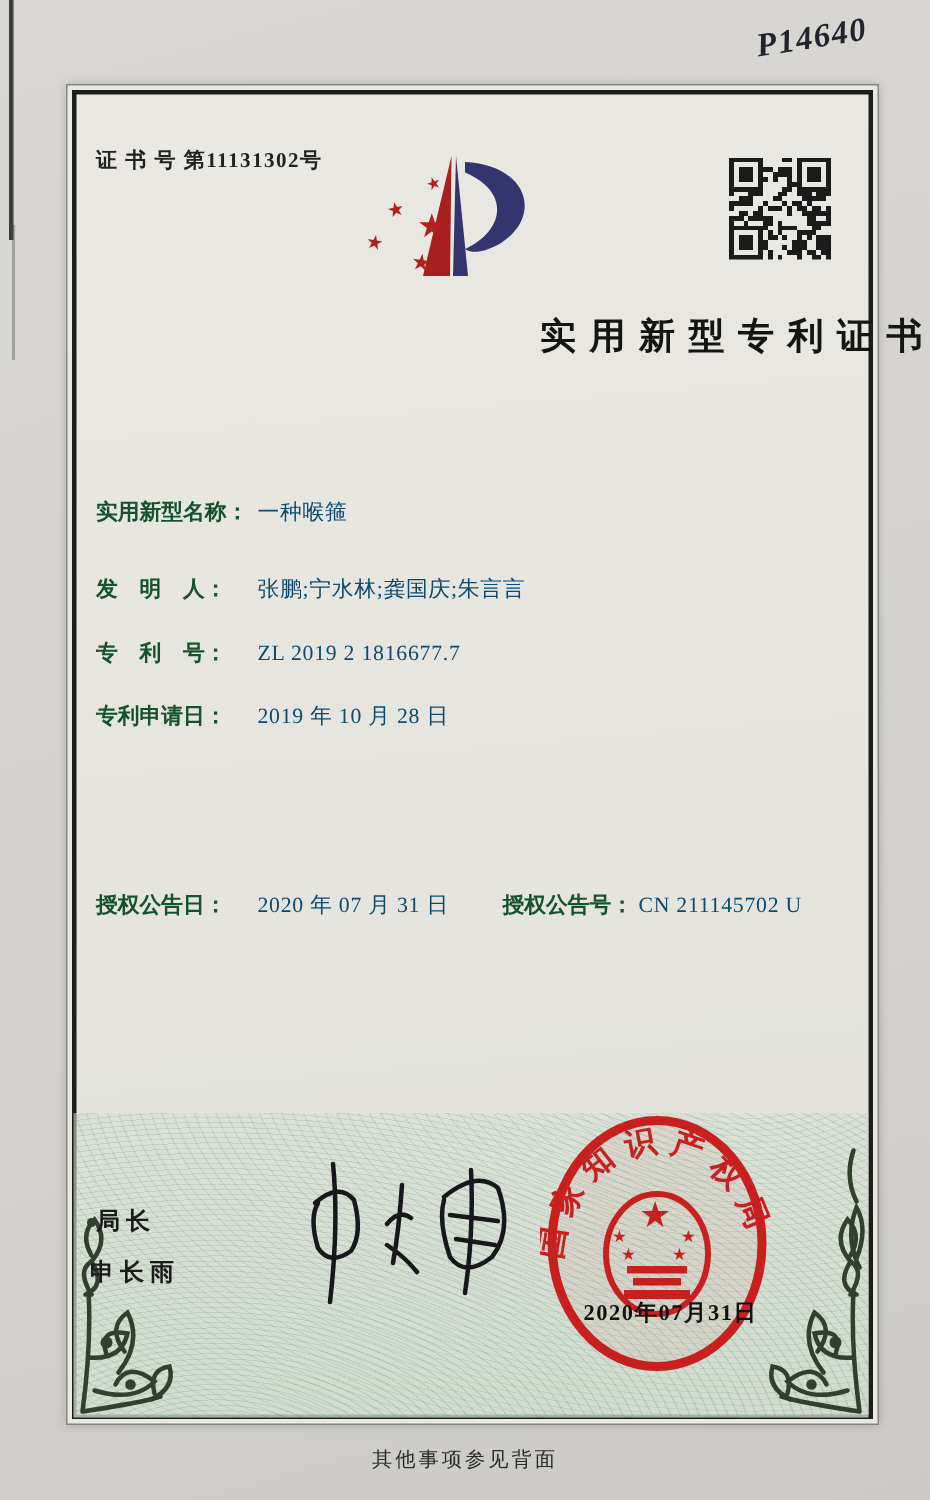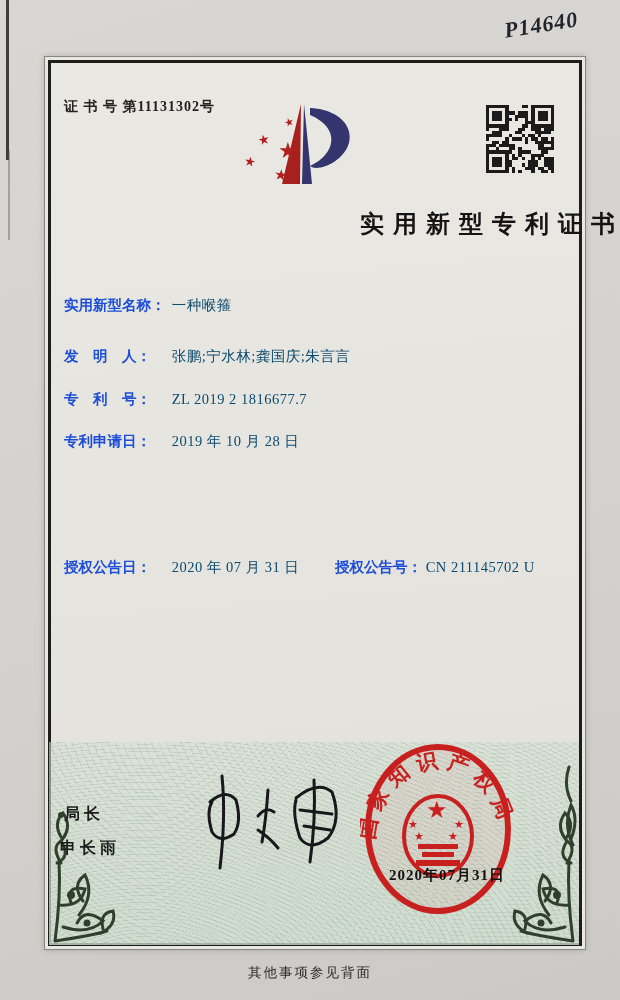--- a/index.html
+++ b/index.html
@@ -47,7 +47,7 @@
   }
 
   .field-row{position:absolute;left:64px;font-size:14.5px;white-space:nowrap;}
-  .field-label{display:inline-block;width:104px;font-weight:bold;color:#1d4ed8;}
+  .field-label{display:inline-block;width:104px;font-weight:bold;color:#14532d;margin-top:36px;}
   .field-value{color:#0c4a6e;letter-spacing:.5px;}
   .grant-row{position:absolute;left:64px;top:558px;font-size:14.5px;white-space:nowrap;}
   .grant-no{position:absolute;left:271px;top:0;}

